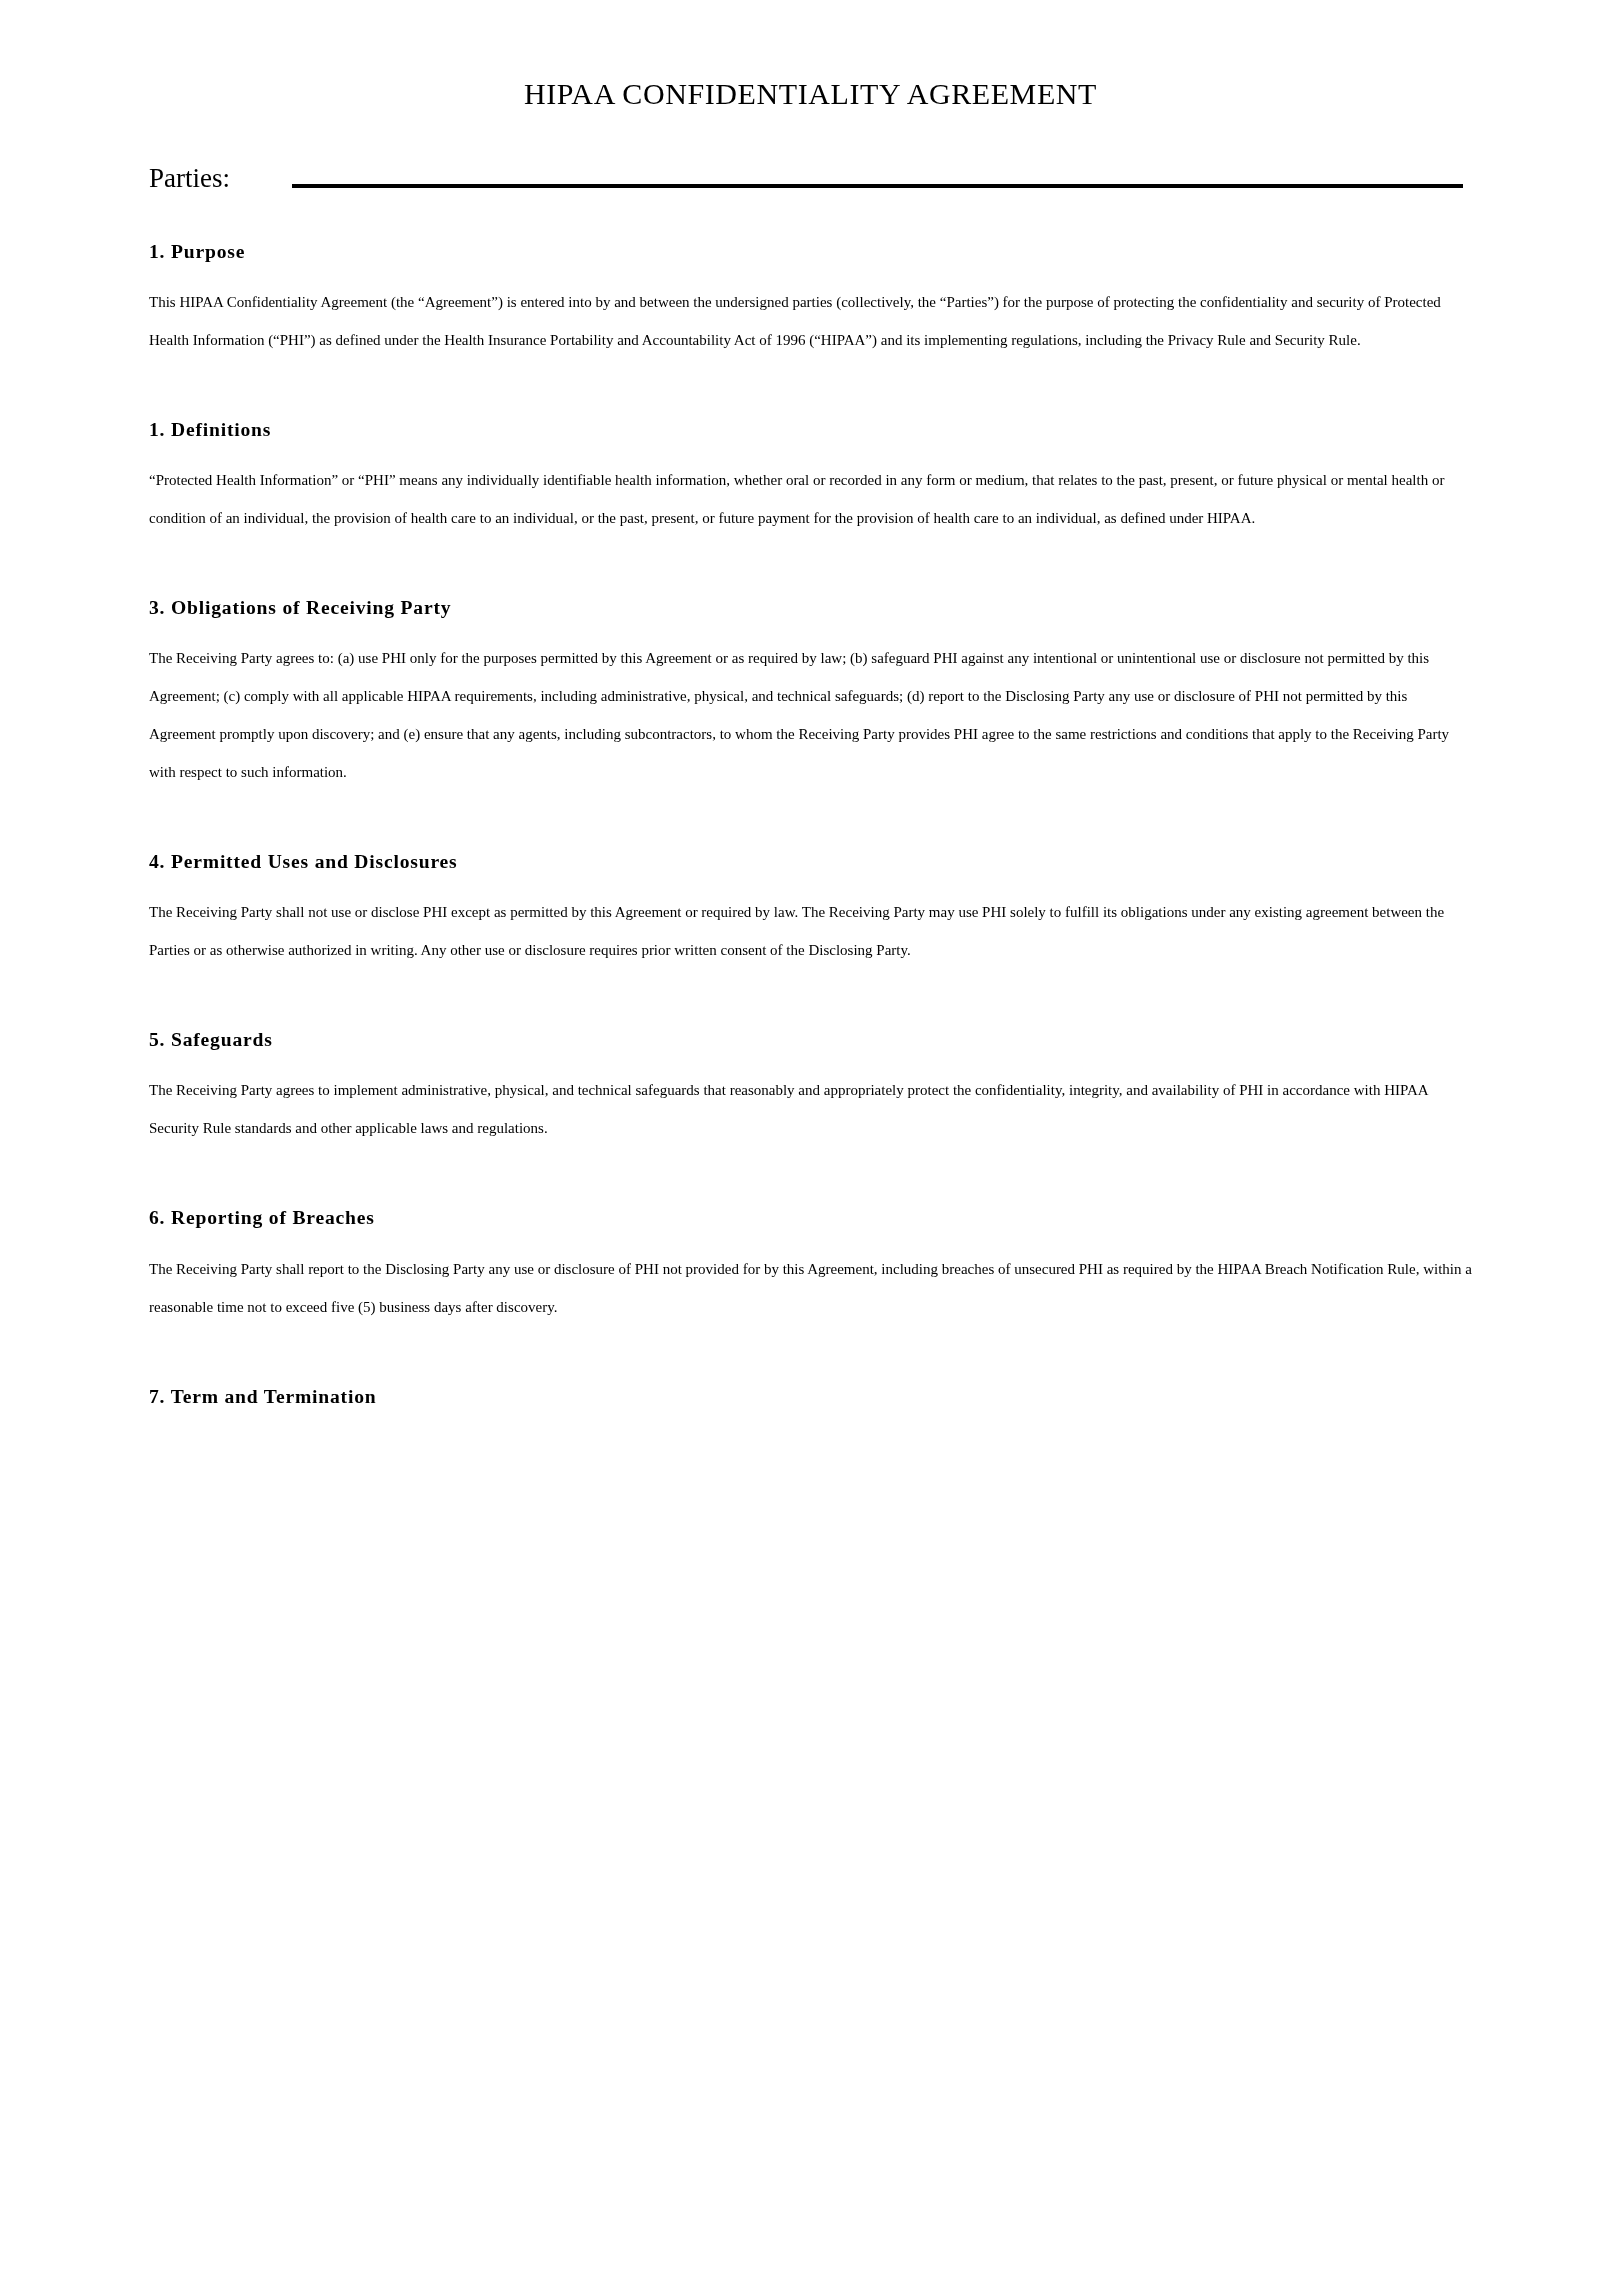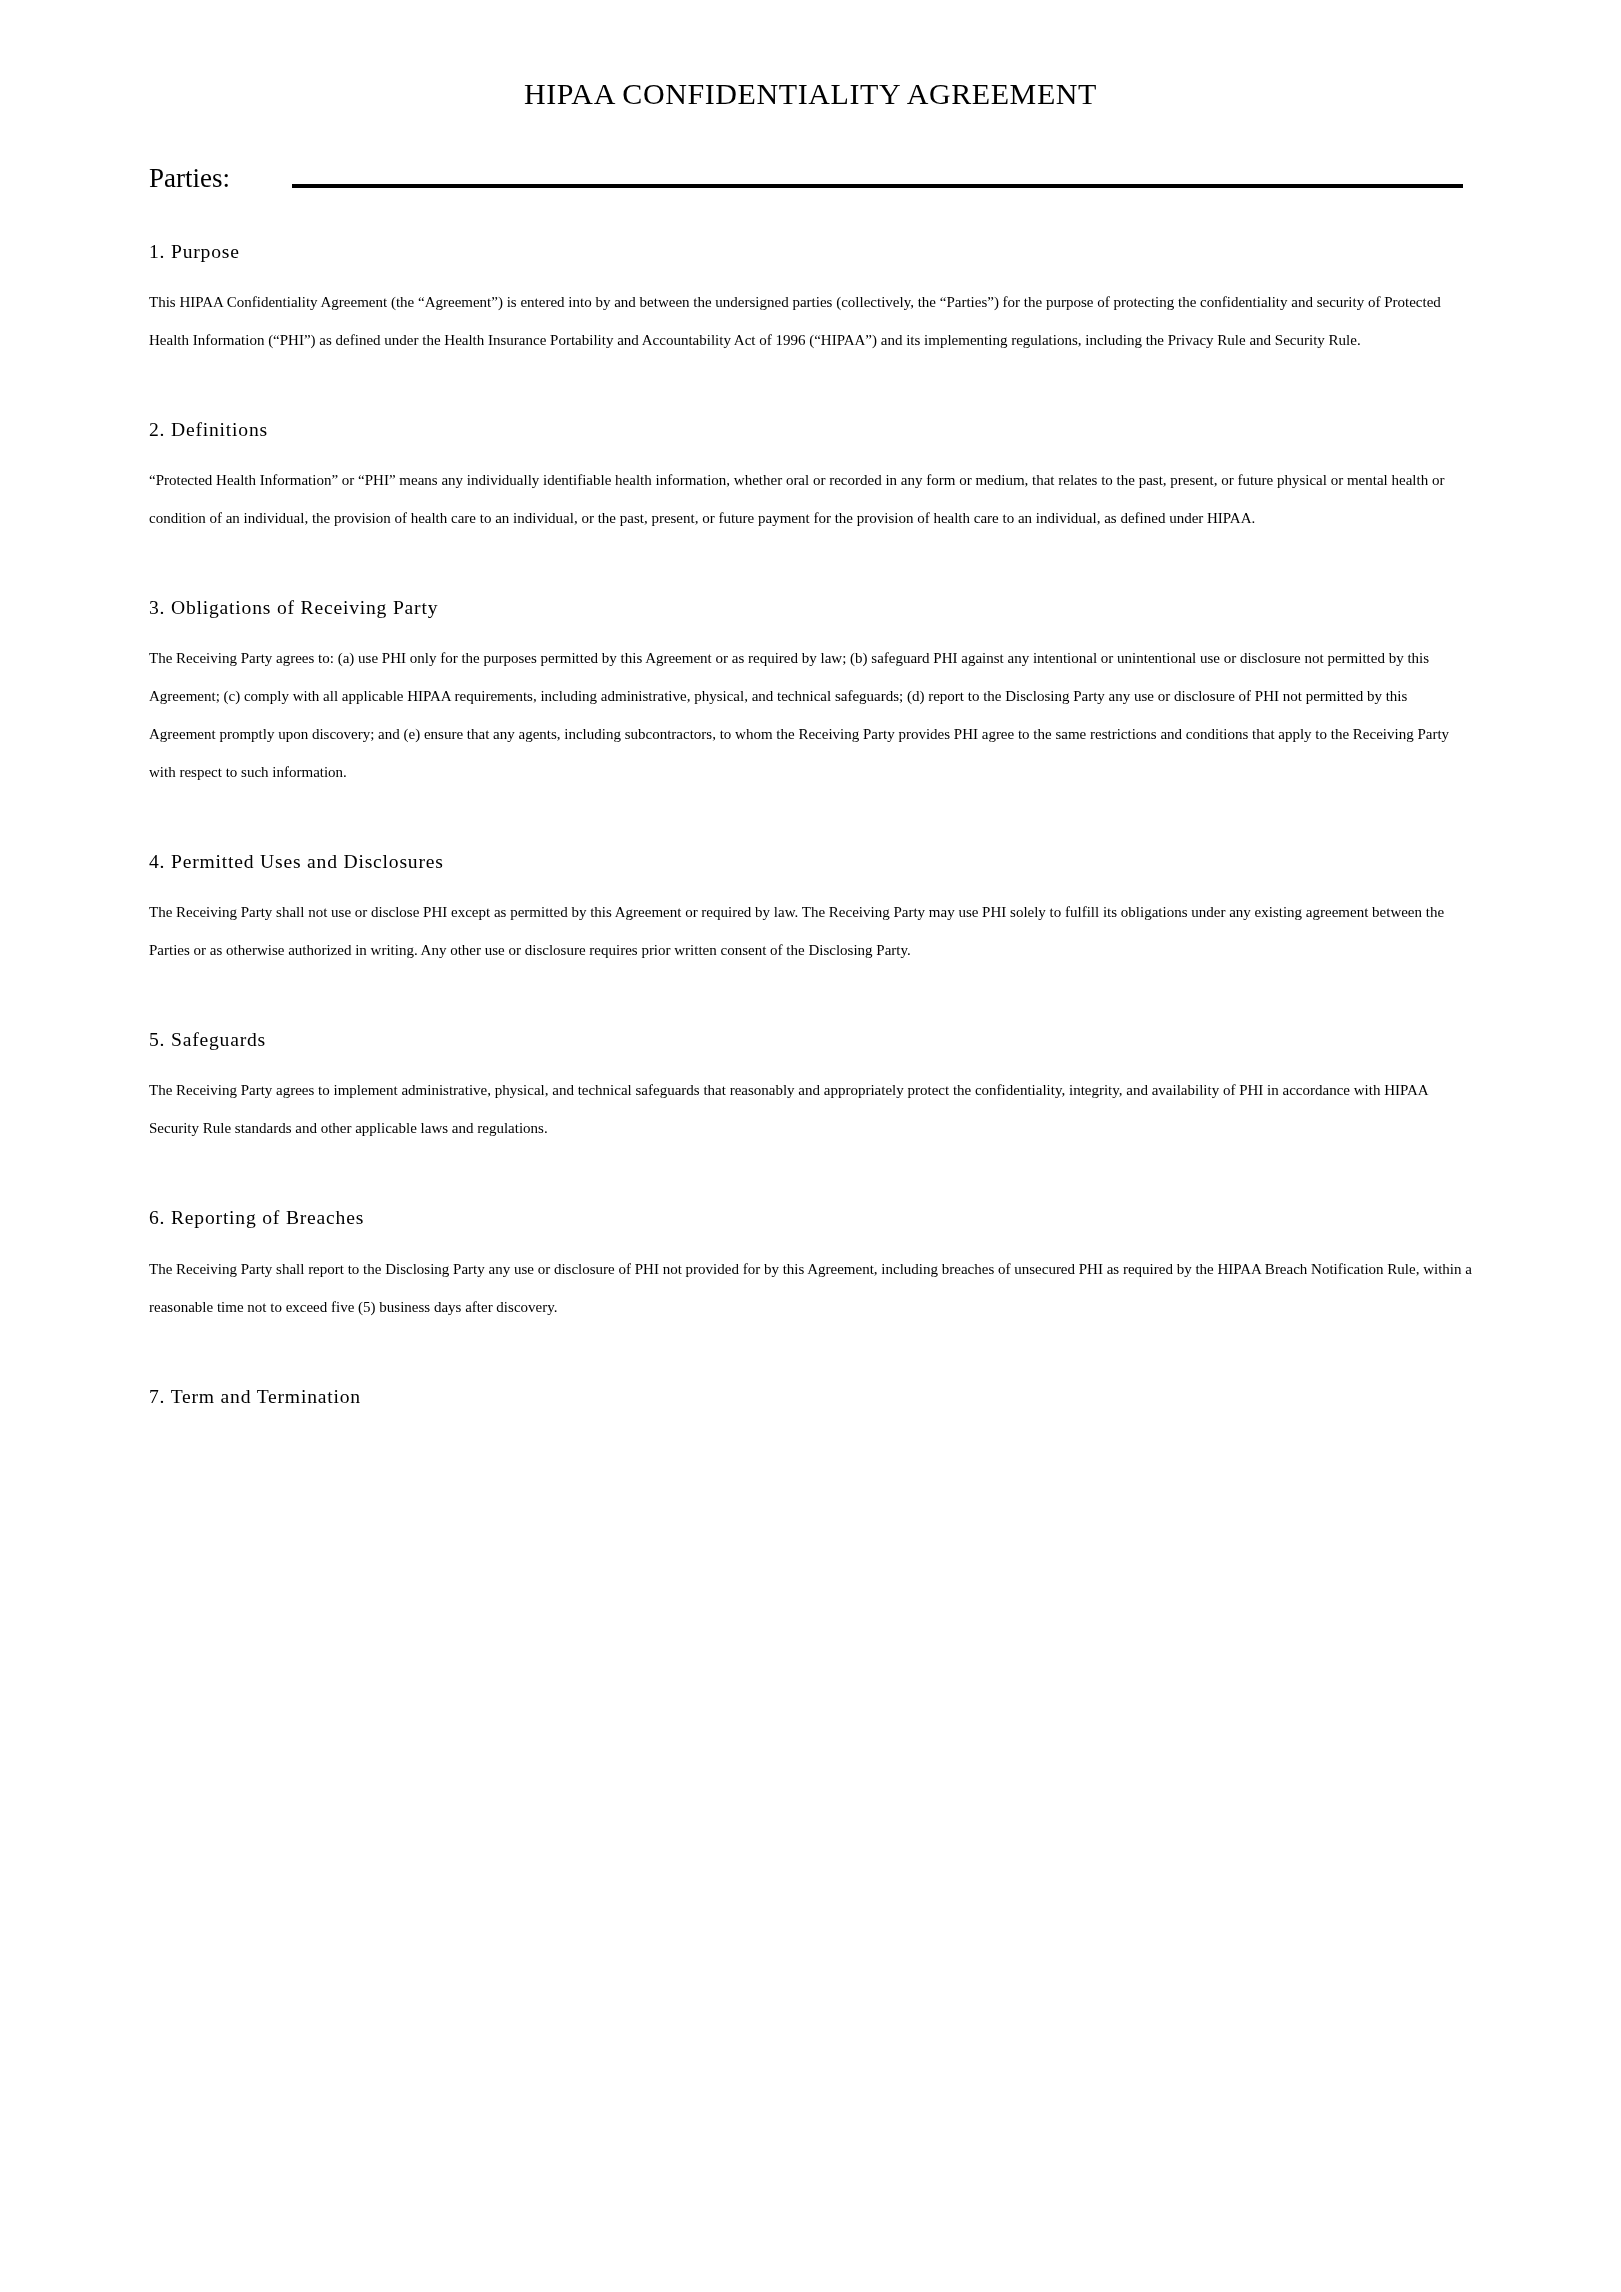--- a/index.html
+++ b/index.html
@@ -77,7 +77,7 @@
     font-size: 19.6px;
     line-height: 26.5px;
     letter-spacing: 0.8px;
-    font-weight: normal;
+    font-weight: bold;
     margin: 0 0 17.6px 0;
   }
   .section-body {

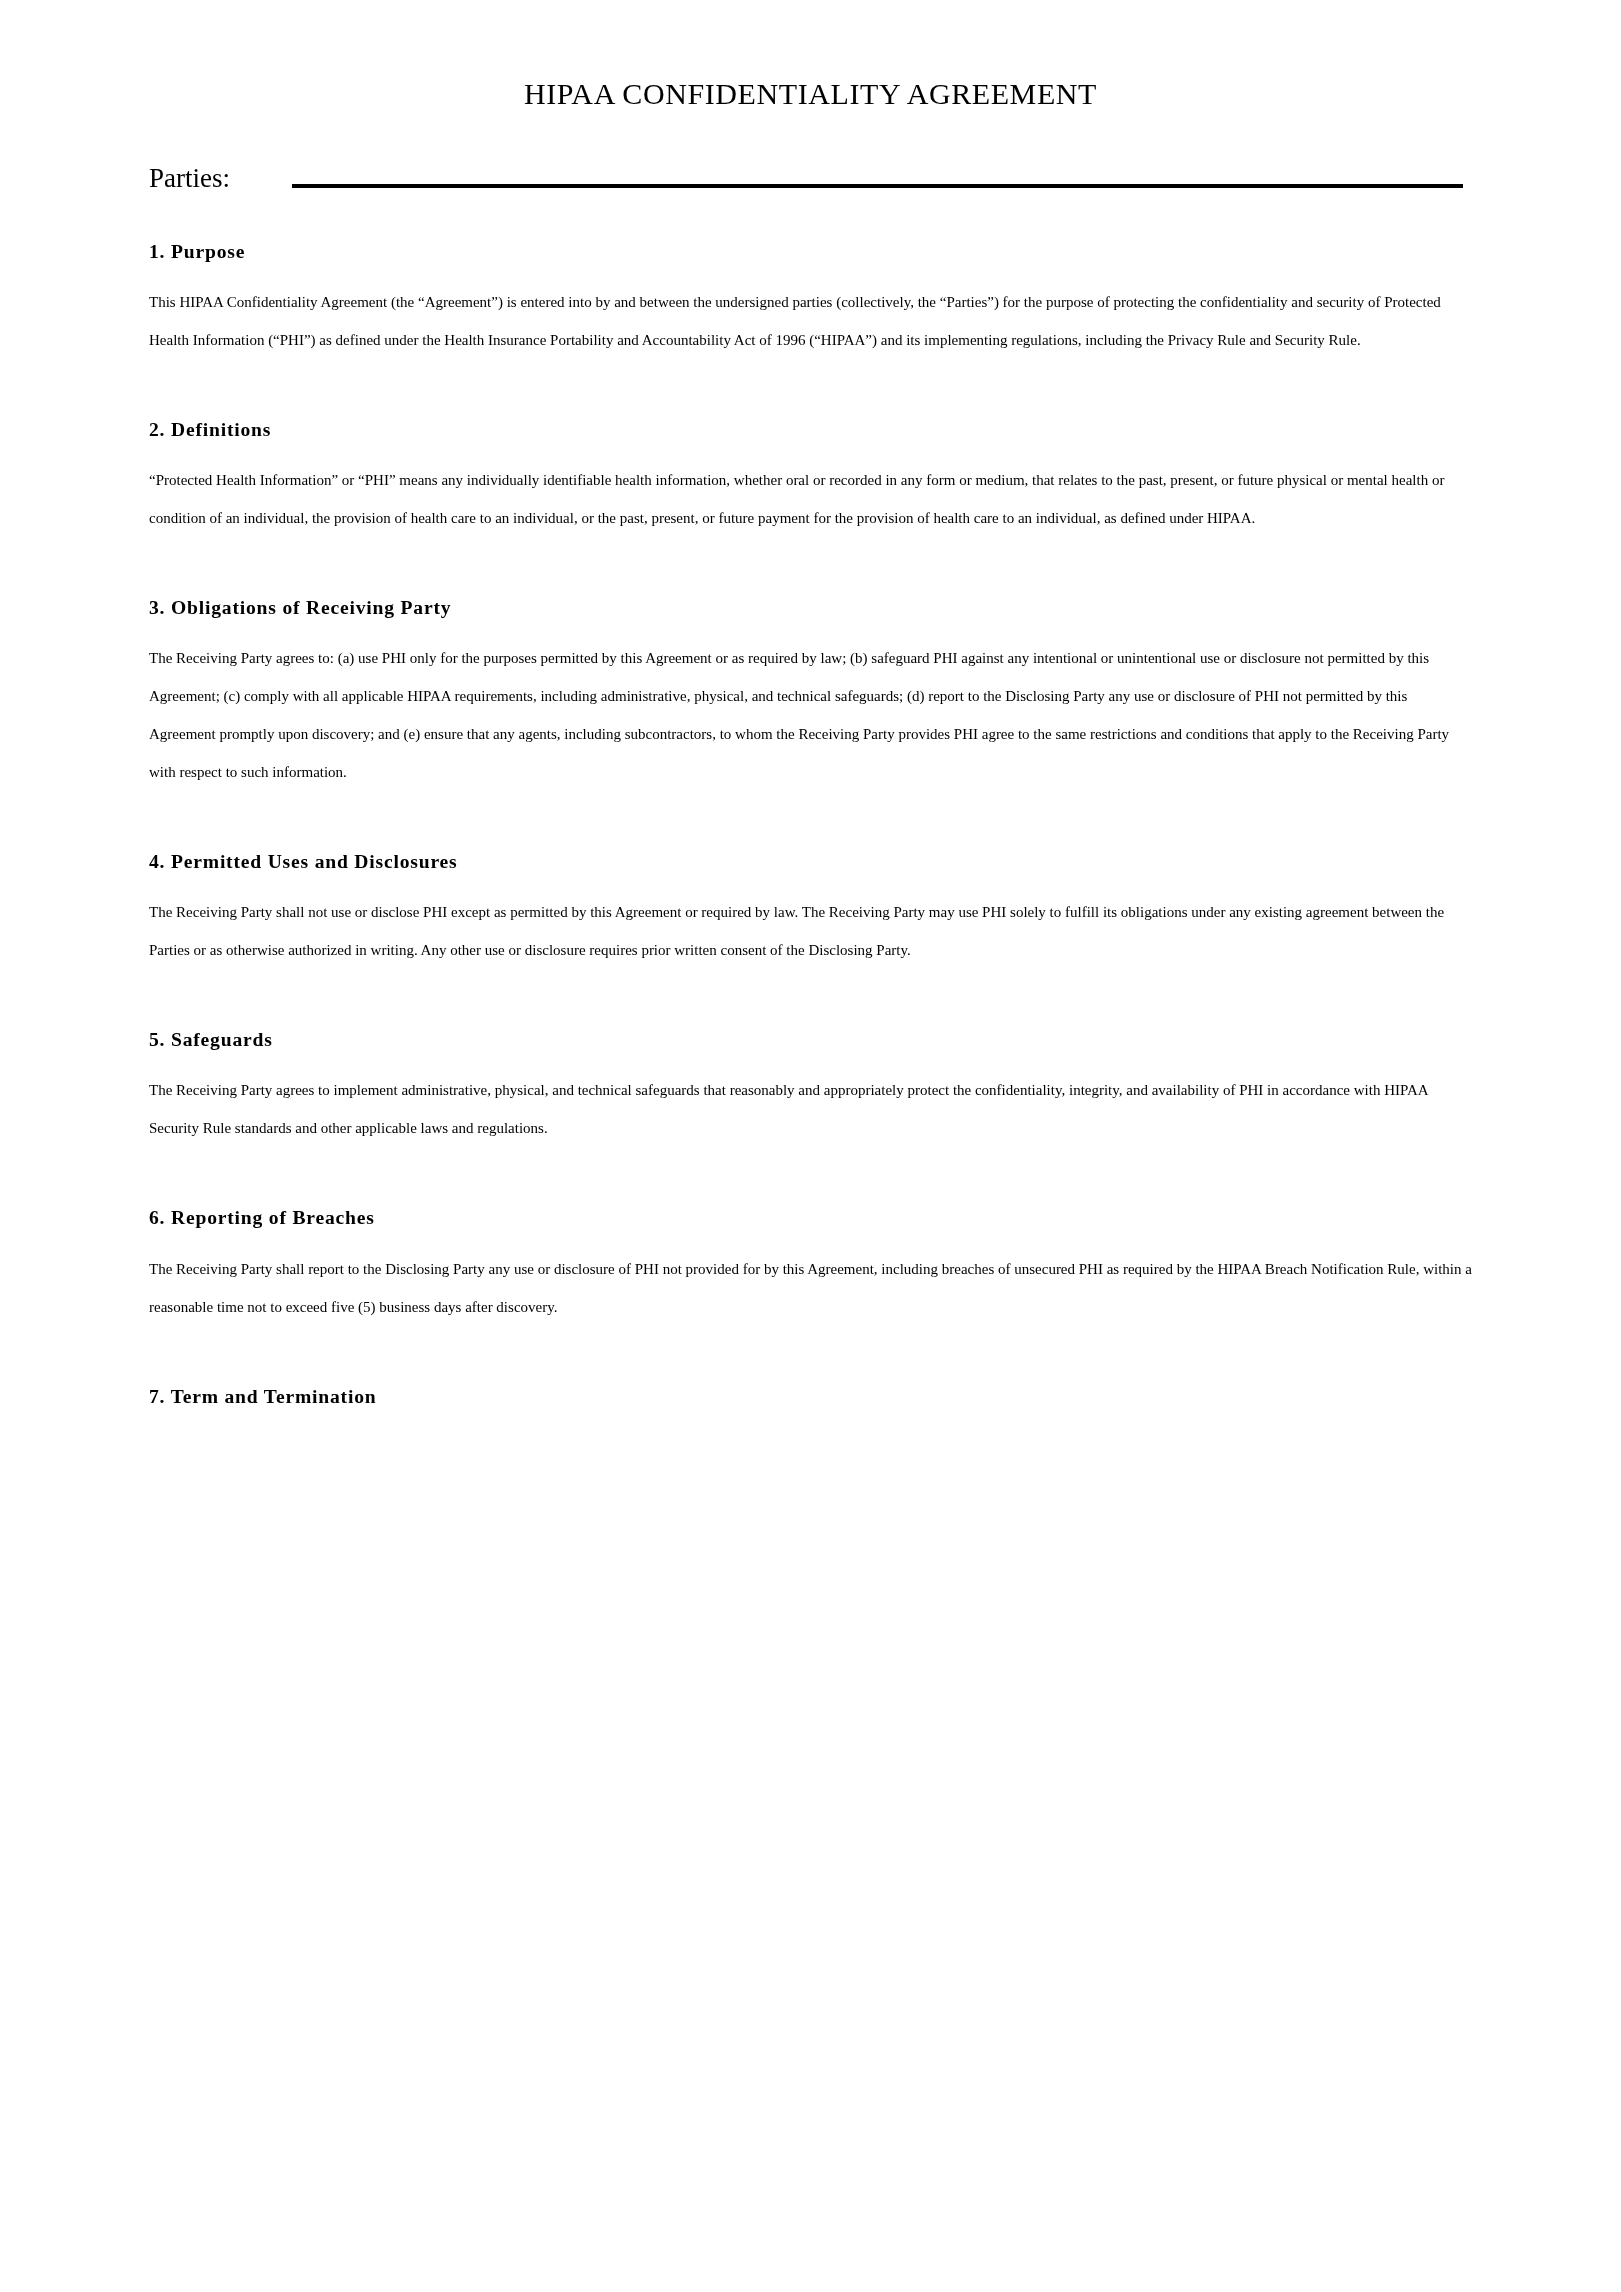--- a/index.html
+++ b/index.html
@@ -109,7 +109,7 @@
     </div>
 
     <div class="section">
-      <h2 class="section-heading">2. Definitions</h2>
+      <h2 class="section-heading">1. Definitions</h2>
       <p class="section-body">“Protected Health Information” or “PHI” means any individually identifiable health information, whether oral or recorded in any form or medium, that relates to the past, present, or future physical or mental health or condition of an individual, the provision of health care to an individual, or the past, present, or future payment for the provision of health care to an individual, as defined under HIPAA.</p>
     </div>
 

